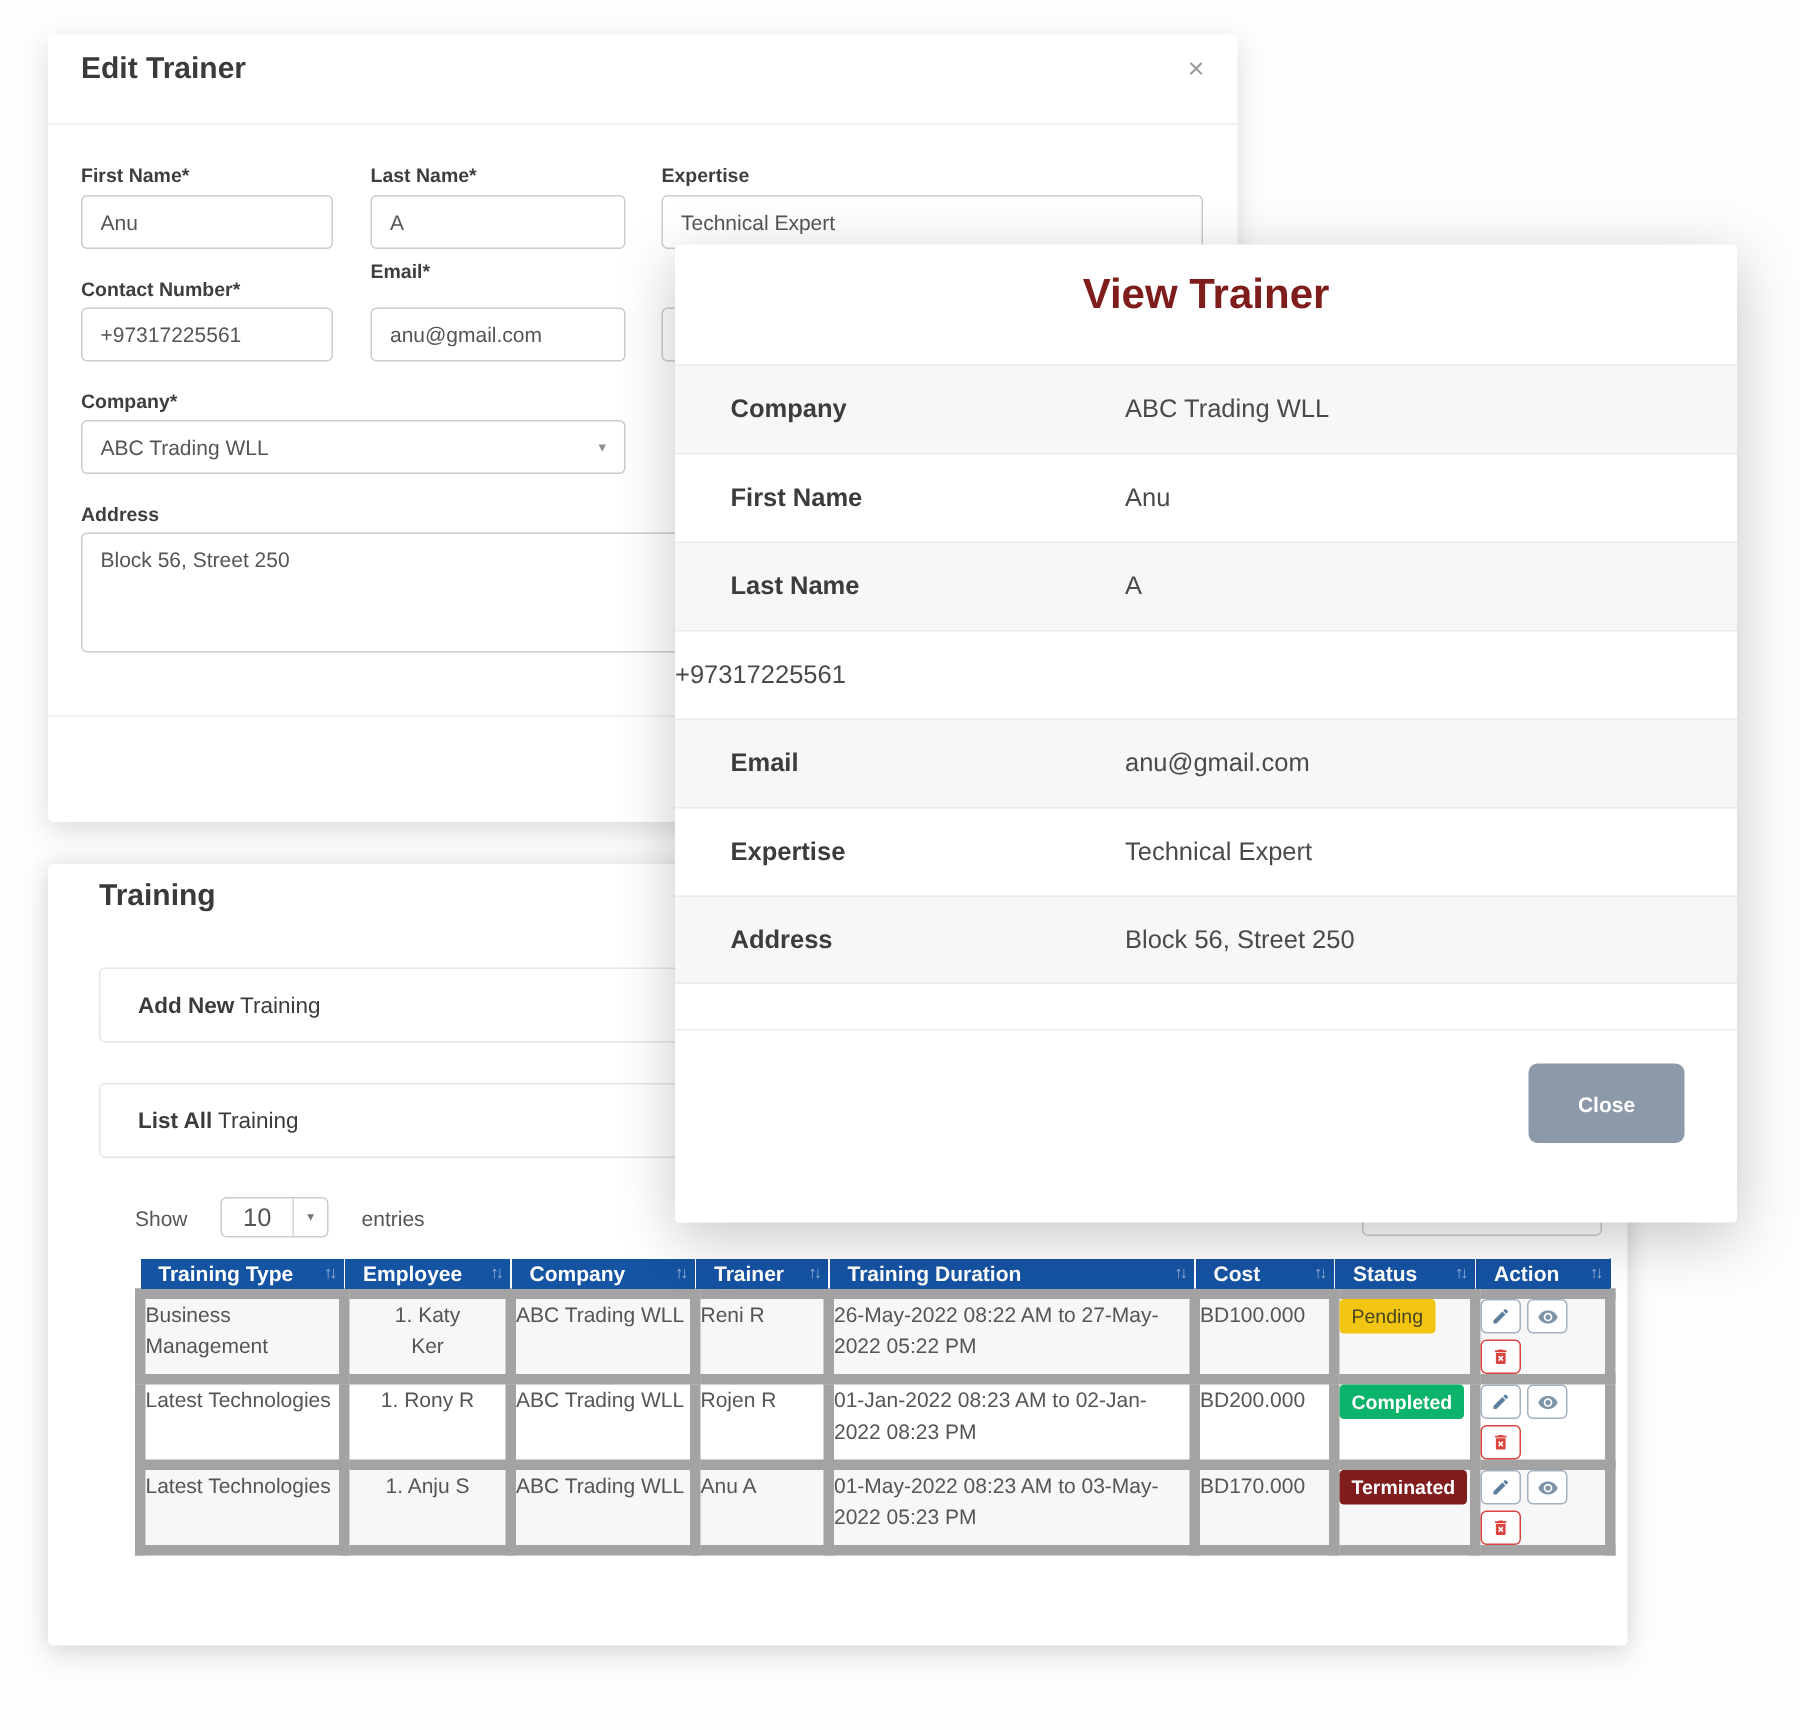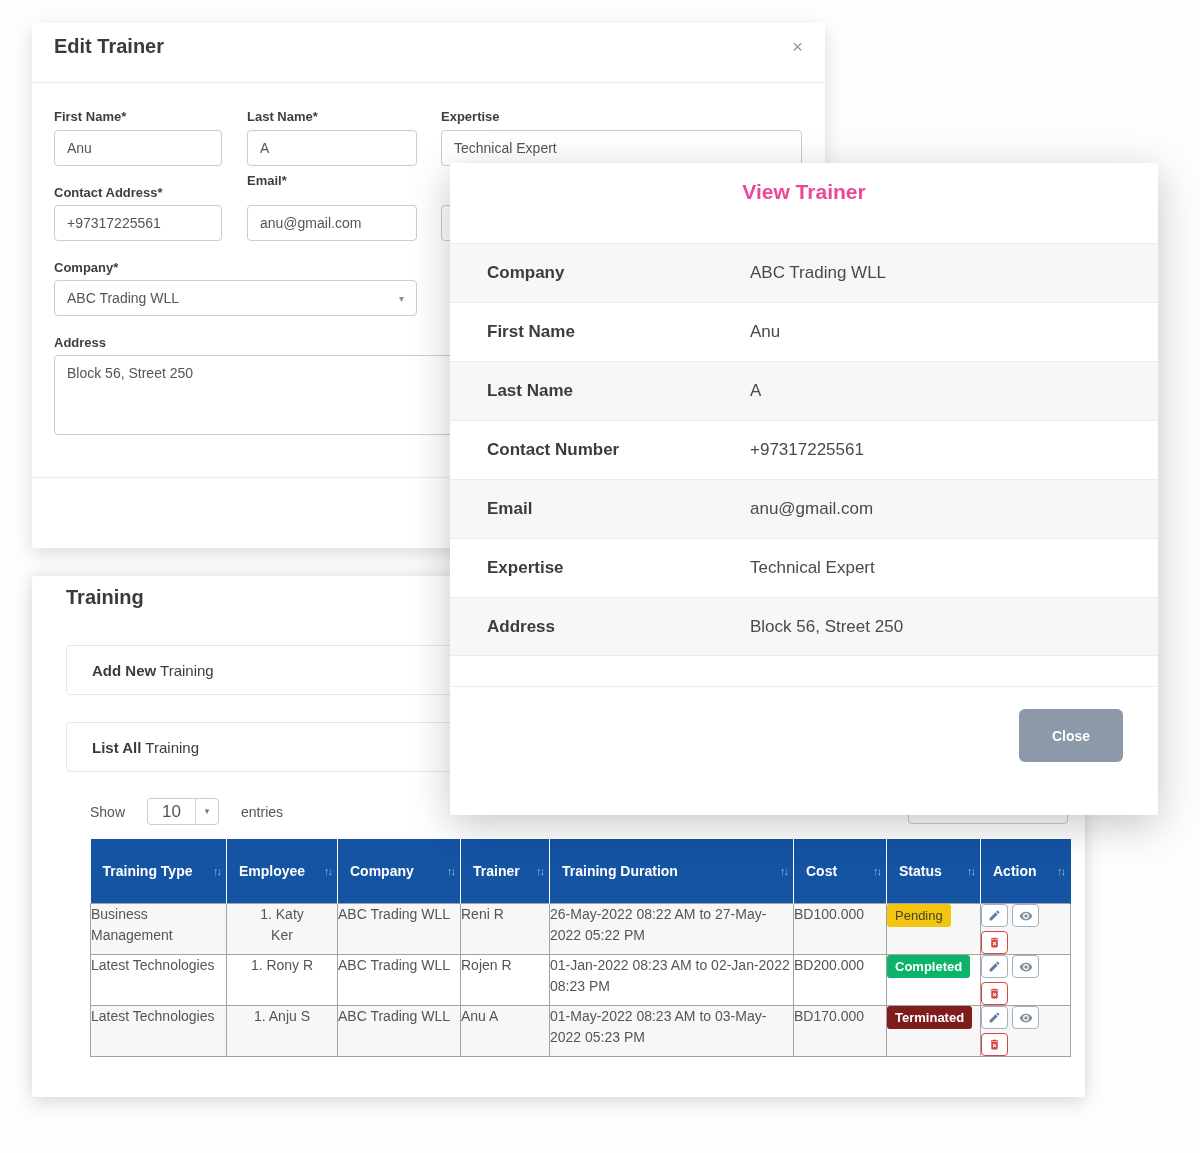--- a/index.html
+++ b/index.html
@@ -110,7 +110,7 @@
   <label class="flabel" style="left:409px;top:86px;">Expertise</label>
   <input class="finput" style="left: 409px; top: 107px; width: 361px;" value="Technical Expert">
 
-  <label class="flabel" style="left:22px;top:162px;">Contact Address*</label>
+  <label class="flabel" style="left:22px;top:162px;">Contact Number*</label>
   <input class="finput" style="left: 22px; top: 182px; width: 168px;" value="+97317225561">
 
   <label class="flabel" style="left:215px;top:150px;">Email*</label>

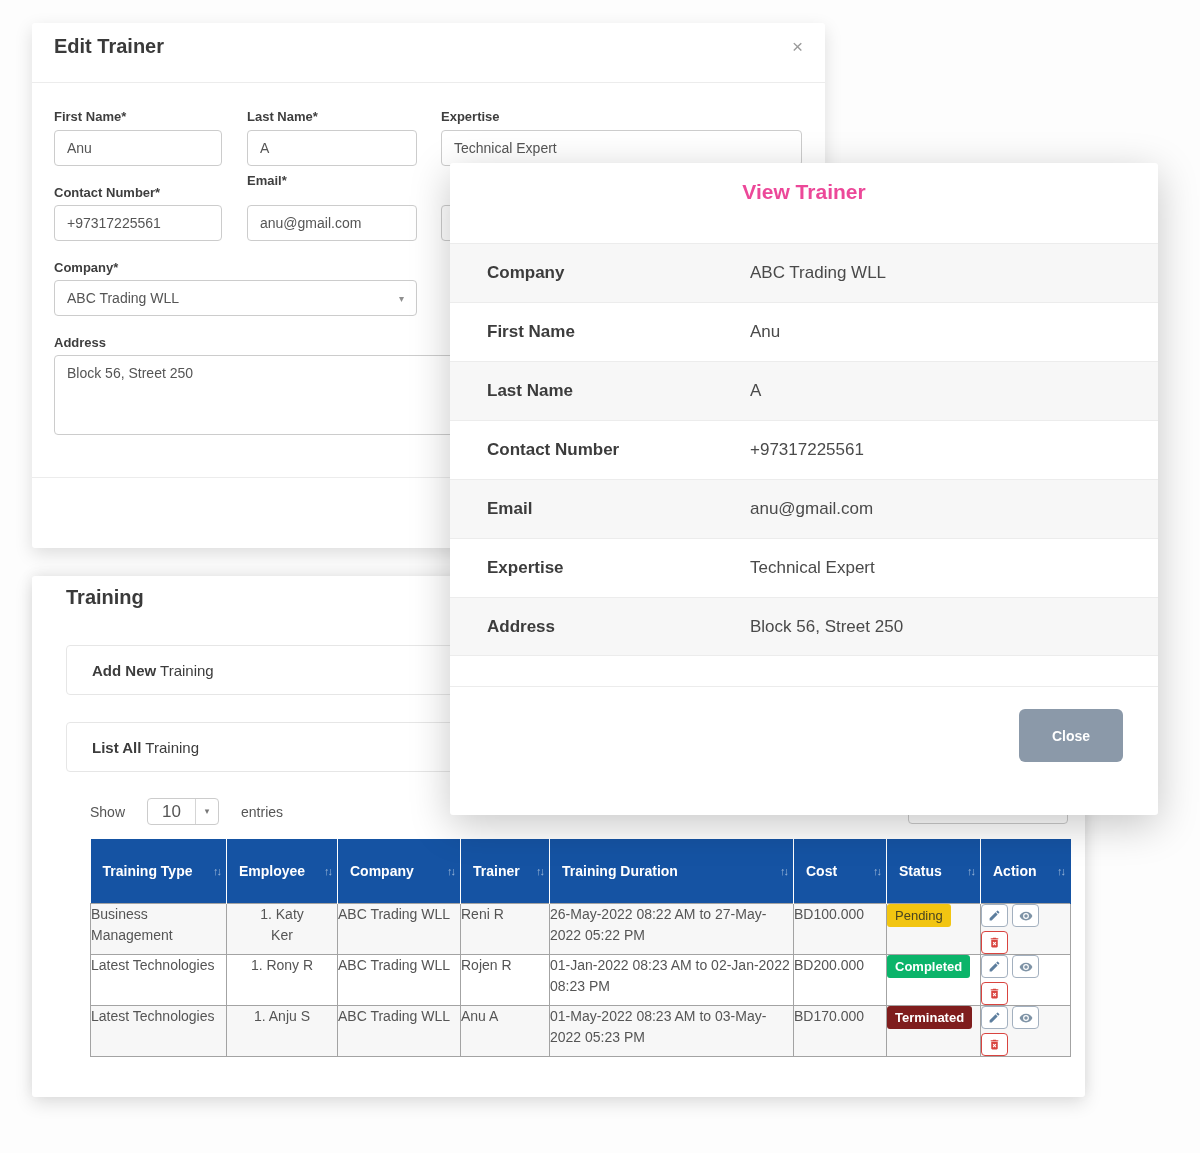--- a/index.html
+++ b/index.html
@@ -34,7 +34,7 @@
   .modal-view{left:450px;top:163px;width:708px;height:652px;z-index:3;
     box-shadow:0 10px 40px rgba(0,0,0,.22);}
   .vm-title{position:absolute;left:0;right:0;top:17px;text-align:center;
-    font-size:21px;font-weight:bold;color:#ec4899;}
+    font-size:28px;font-weight:bold;color:#7f1d1d;}
   .vm-rows{position:absolute;left:0;right:0;top:80px;}
   .vm-row{display:flex;align-items:center;height:59px;border-top:1px solid #ececec;box-sizing:border-box;}
   .vm-row:nth-child(odd){background:#f7f7f7;}

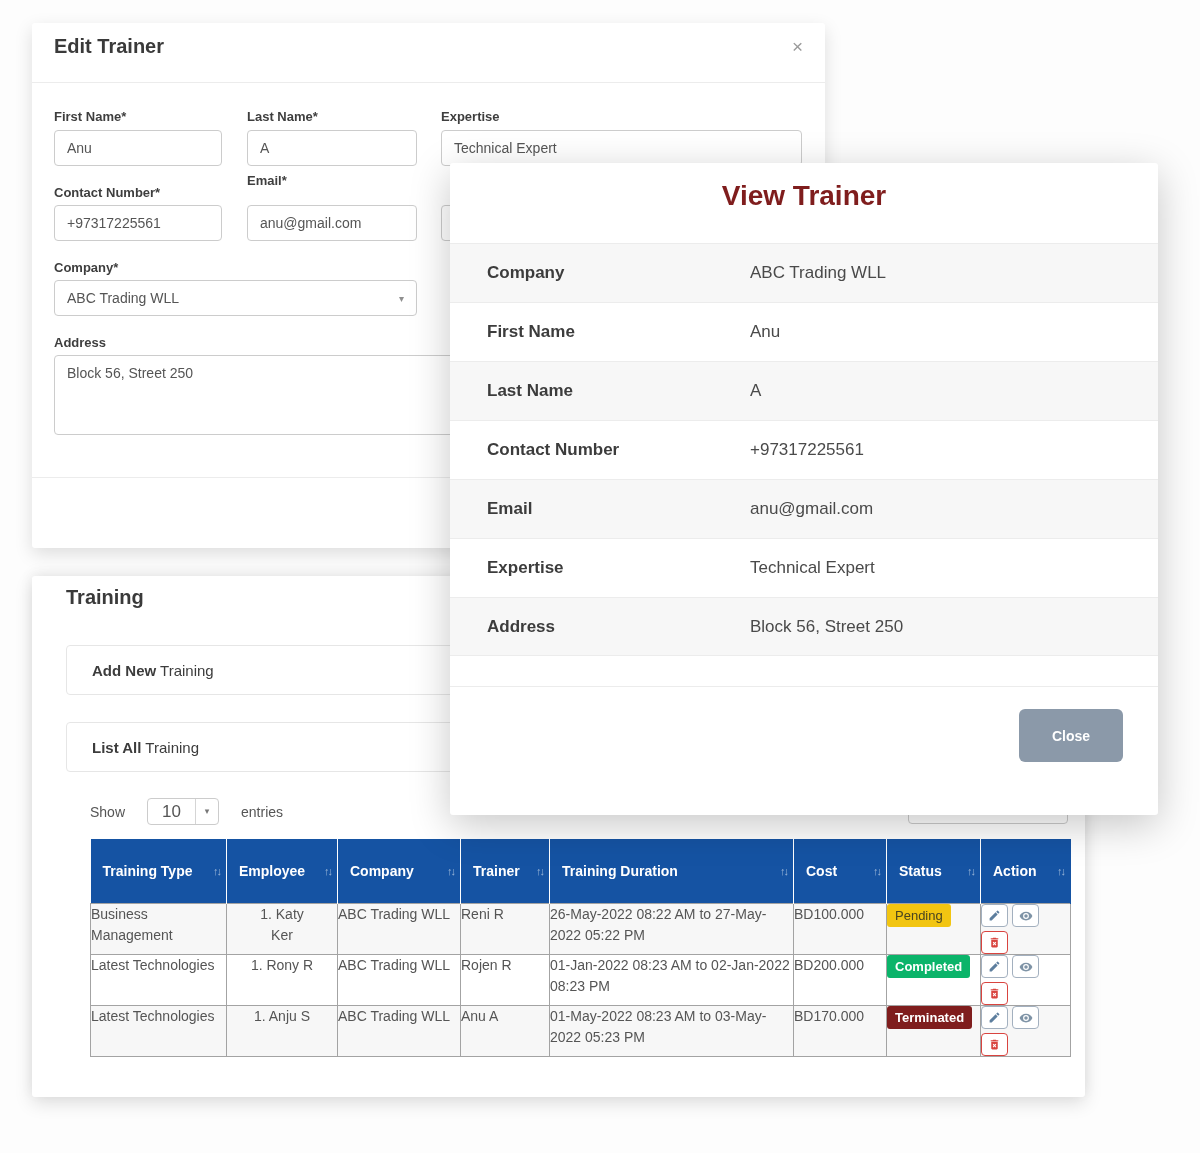--- a/index.html
+++ b/index.html
@@ -281,7 +281,6 @@
       <div class="vm-value">A</div>
     </div>
     <div class="vm-row">
-      <div class="vm-label">Contact Number</div>
       <div class="vm-value">+97317225561</div>
     </div>
     <div class="vm-row">

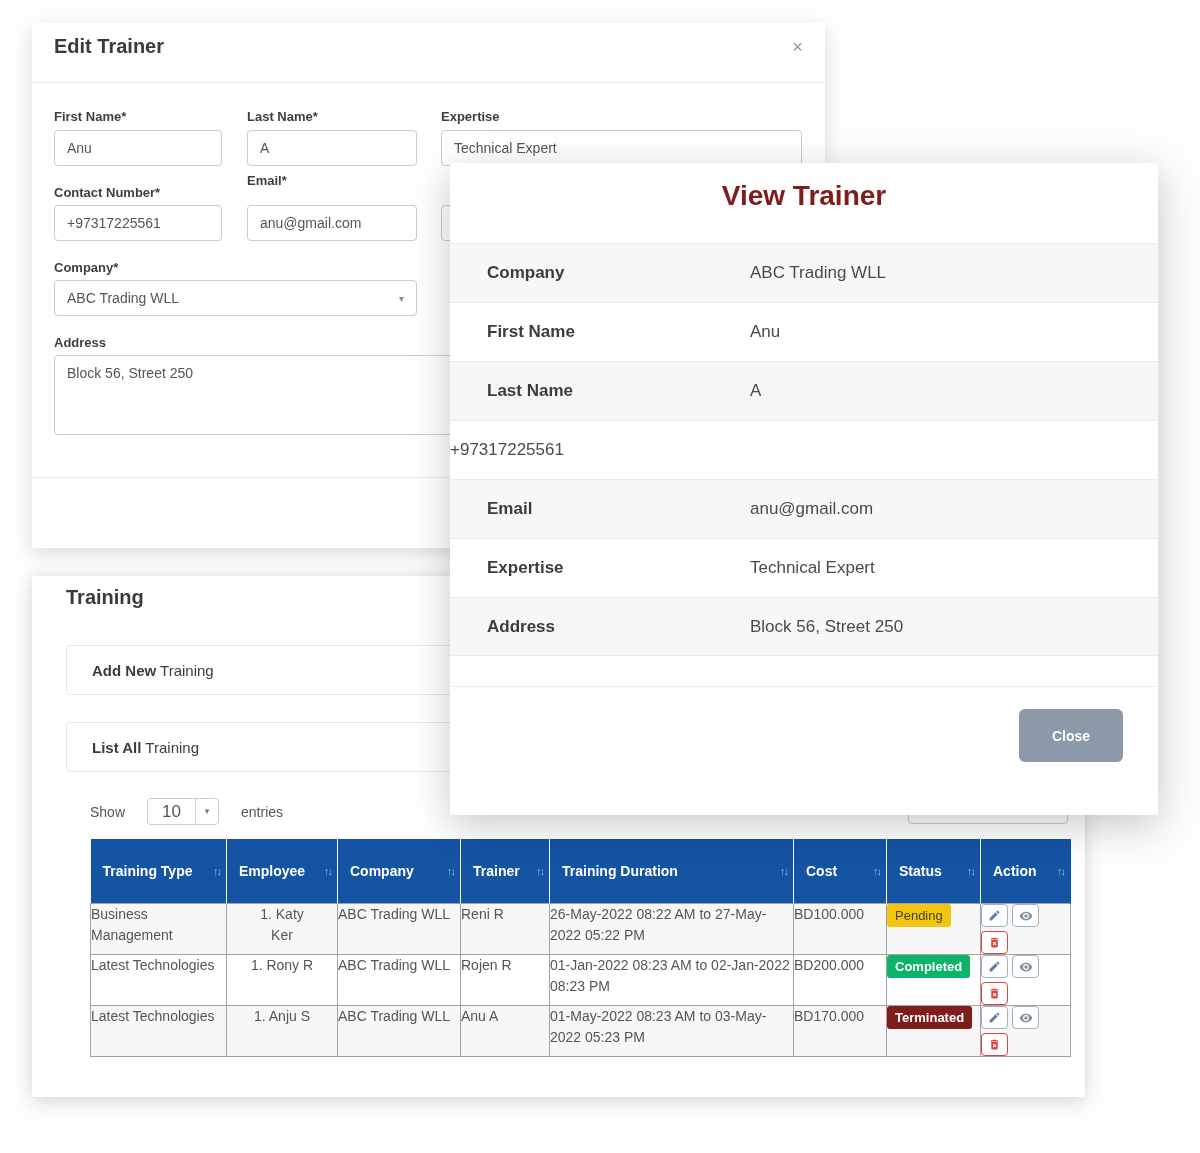--- a/index.html
+++ b/index.html
@@ -71,7 +71,7 @@
 
   table.dt{position:absolute;left:58px;top:263px;width:980px;border-collapse:collapse;table-layout:fixed;}
   table.dt th{background:#1553a3;color:#fff;font-size:14px;font-weight:bold;text-align:left;
-    padding:24px 12px;border-right:1px solid #fff;position:relative;white-space:nowrap;
+    padding:2px 12px;border-right:1px solid #fff;position:relative;white-space:nowrap;
     box-sizing:border-box;}
   table.dt th:last-child{border-right:1px solid #1553a3;}
   table.dt th .sort{position:absolute;right:6px;top:50%;transform:translateY(-50%);

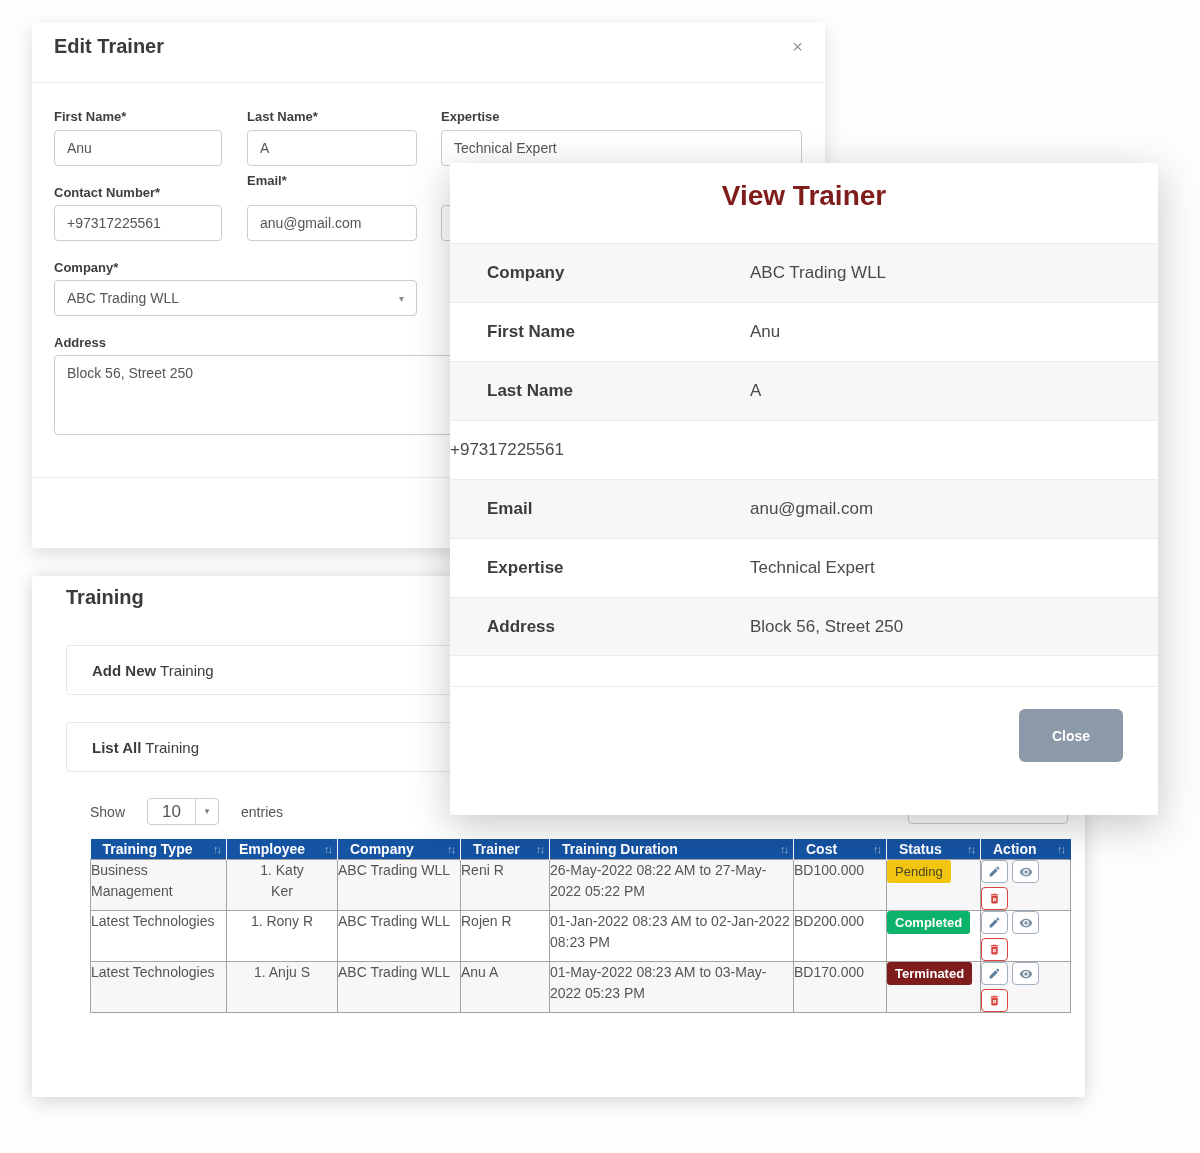--- a/index.html
+++ b/index.html
@@ -77,7 +77,7 @@
   table.dt th .sort{position:absolute;right:6px;top:50%;transform:translateY(-50%);
     font-size:11px;letter-spacing:-2px;color:rgba(255,255,255,.55);font-weight:normal;}
   table.dt td{font-size:14px;color:#555;line-height:21px;padding:0;
-    border:1px solid #a3a3a3;vertical-align:top;box-sizing:border-box;background-clip:padding-box;}
+    border:7px solid #a3a3a3;vertical-align:top;box-sizing:border-box;background-clip:padding-box;}
   table.dt tbody tr:nth-child(odd) td{background-color:#f7f7f7;}
   td.c-emp{text-align:center;}
   td.c-emp span{display:inline-block;max-width:64px;}

